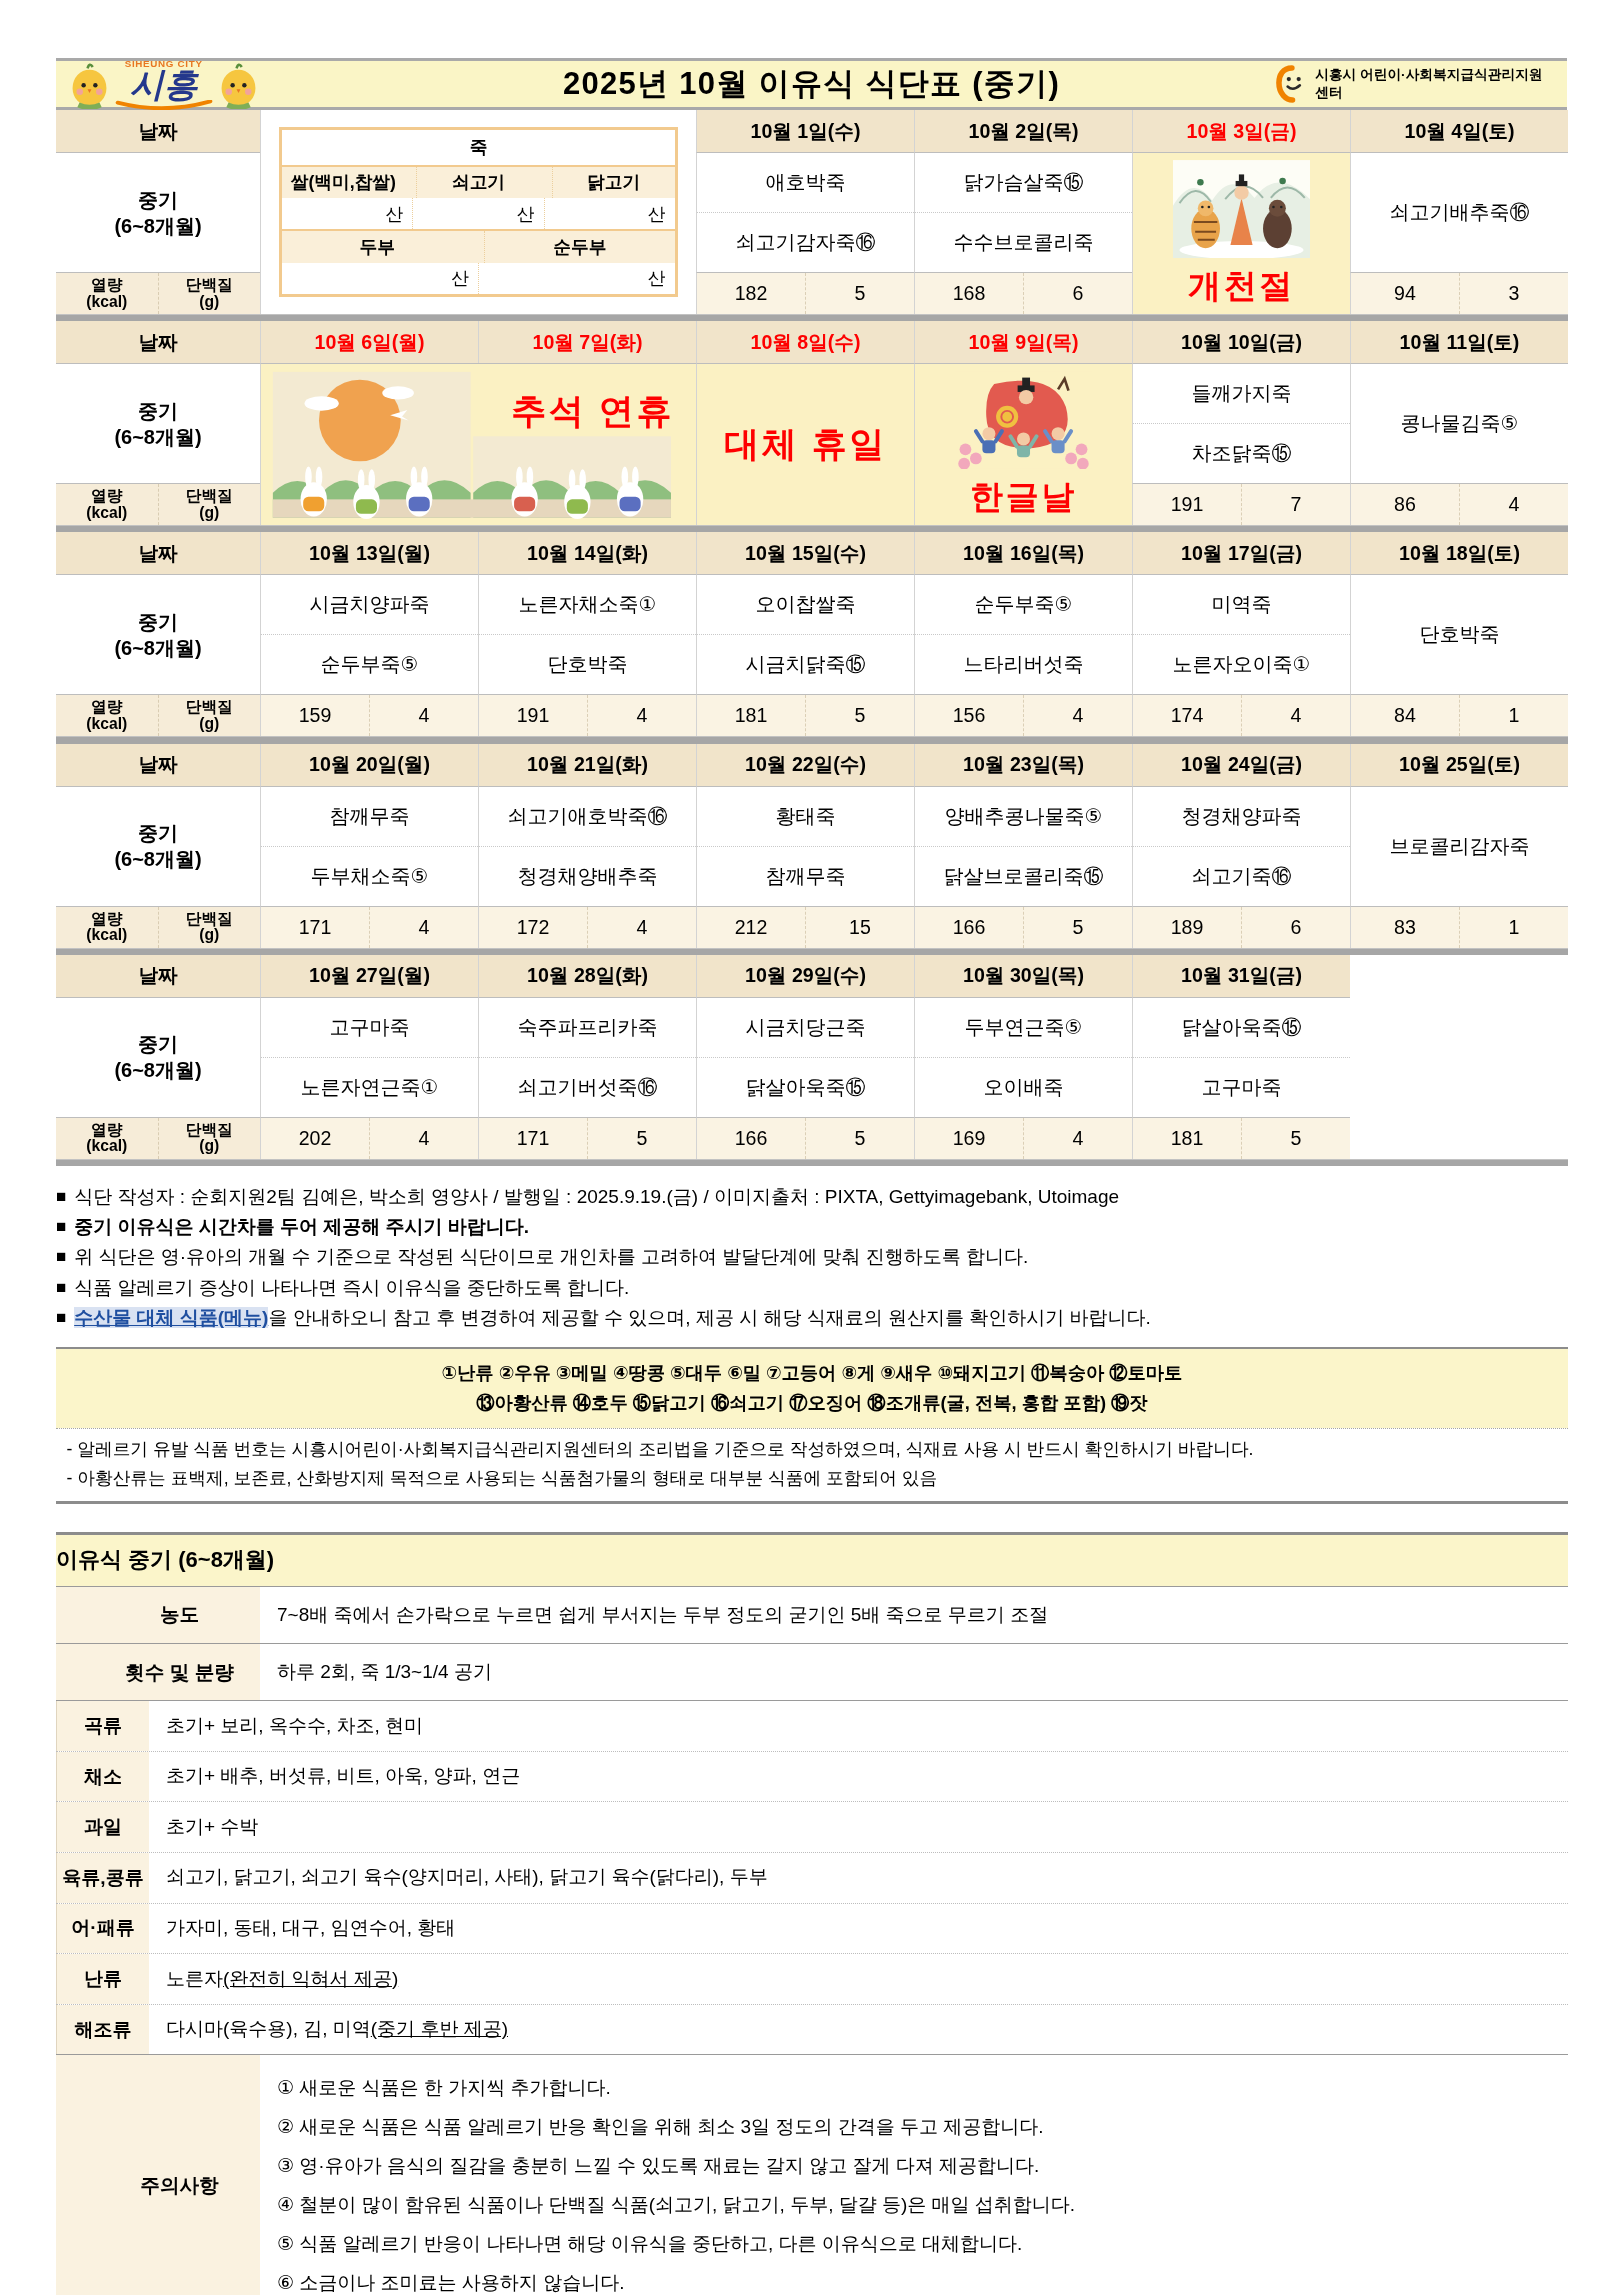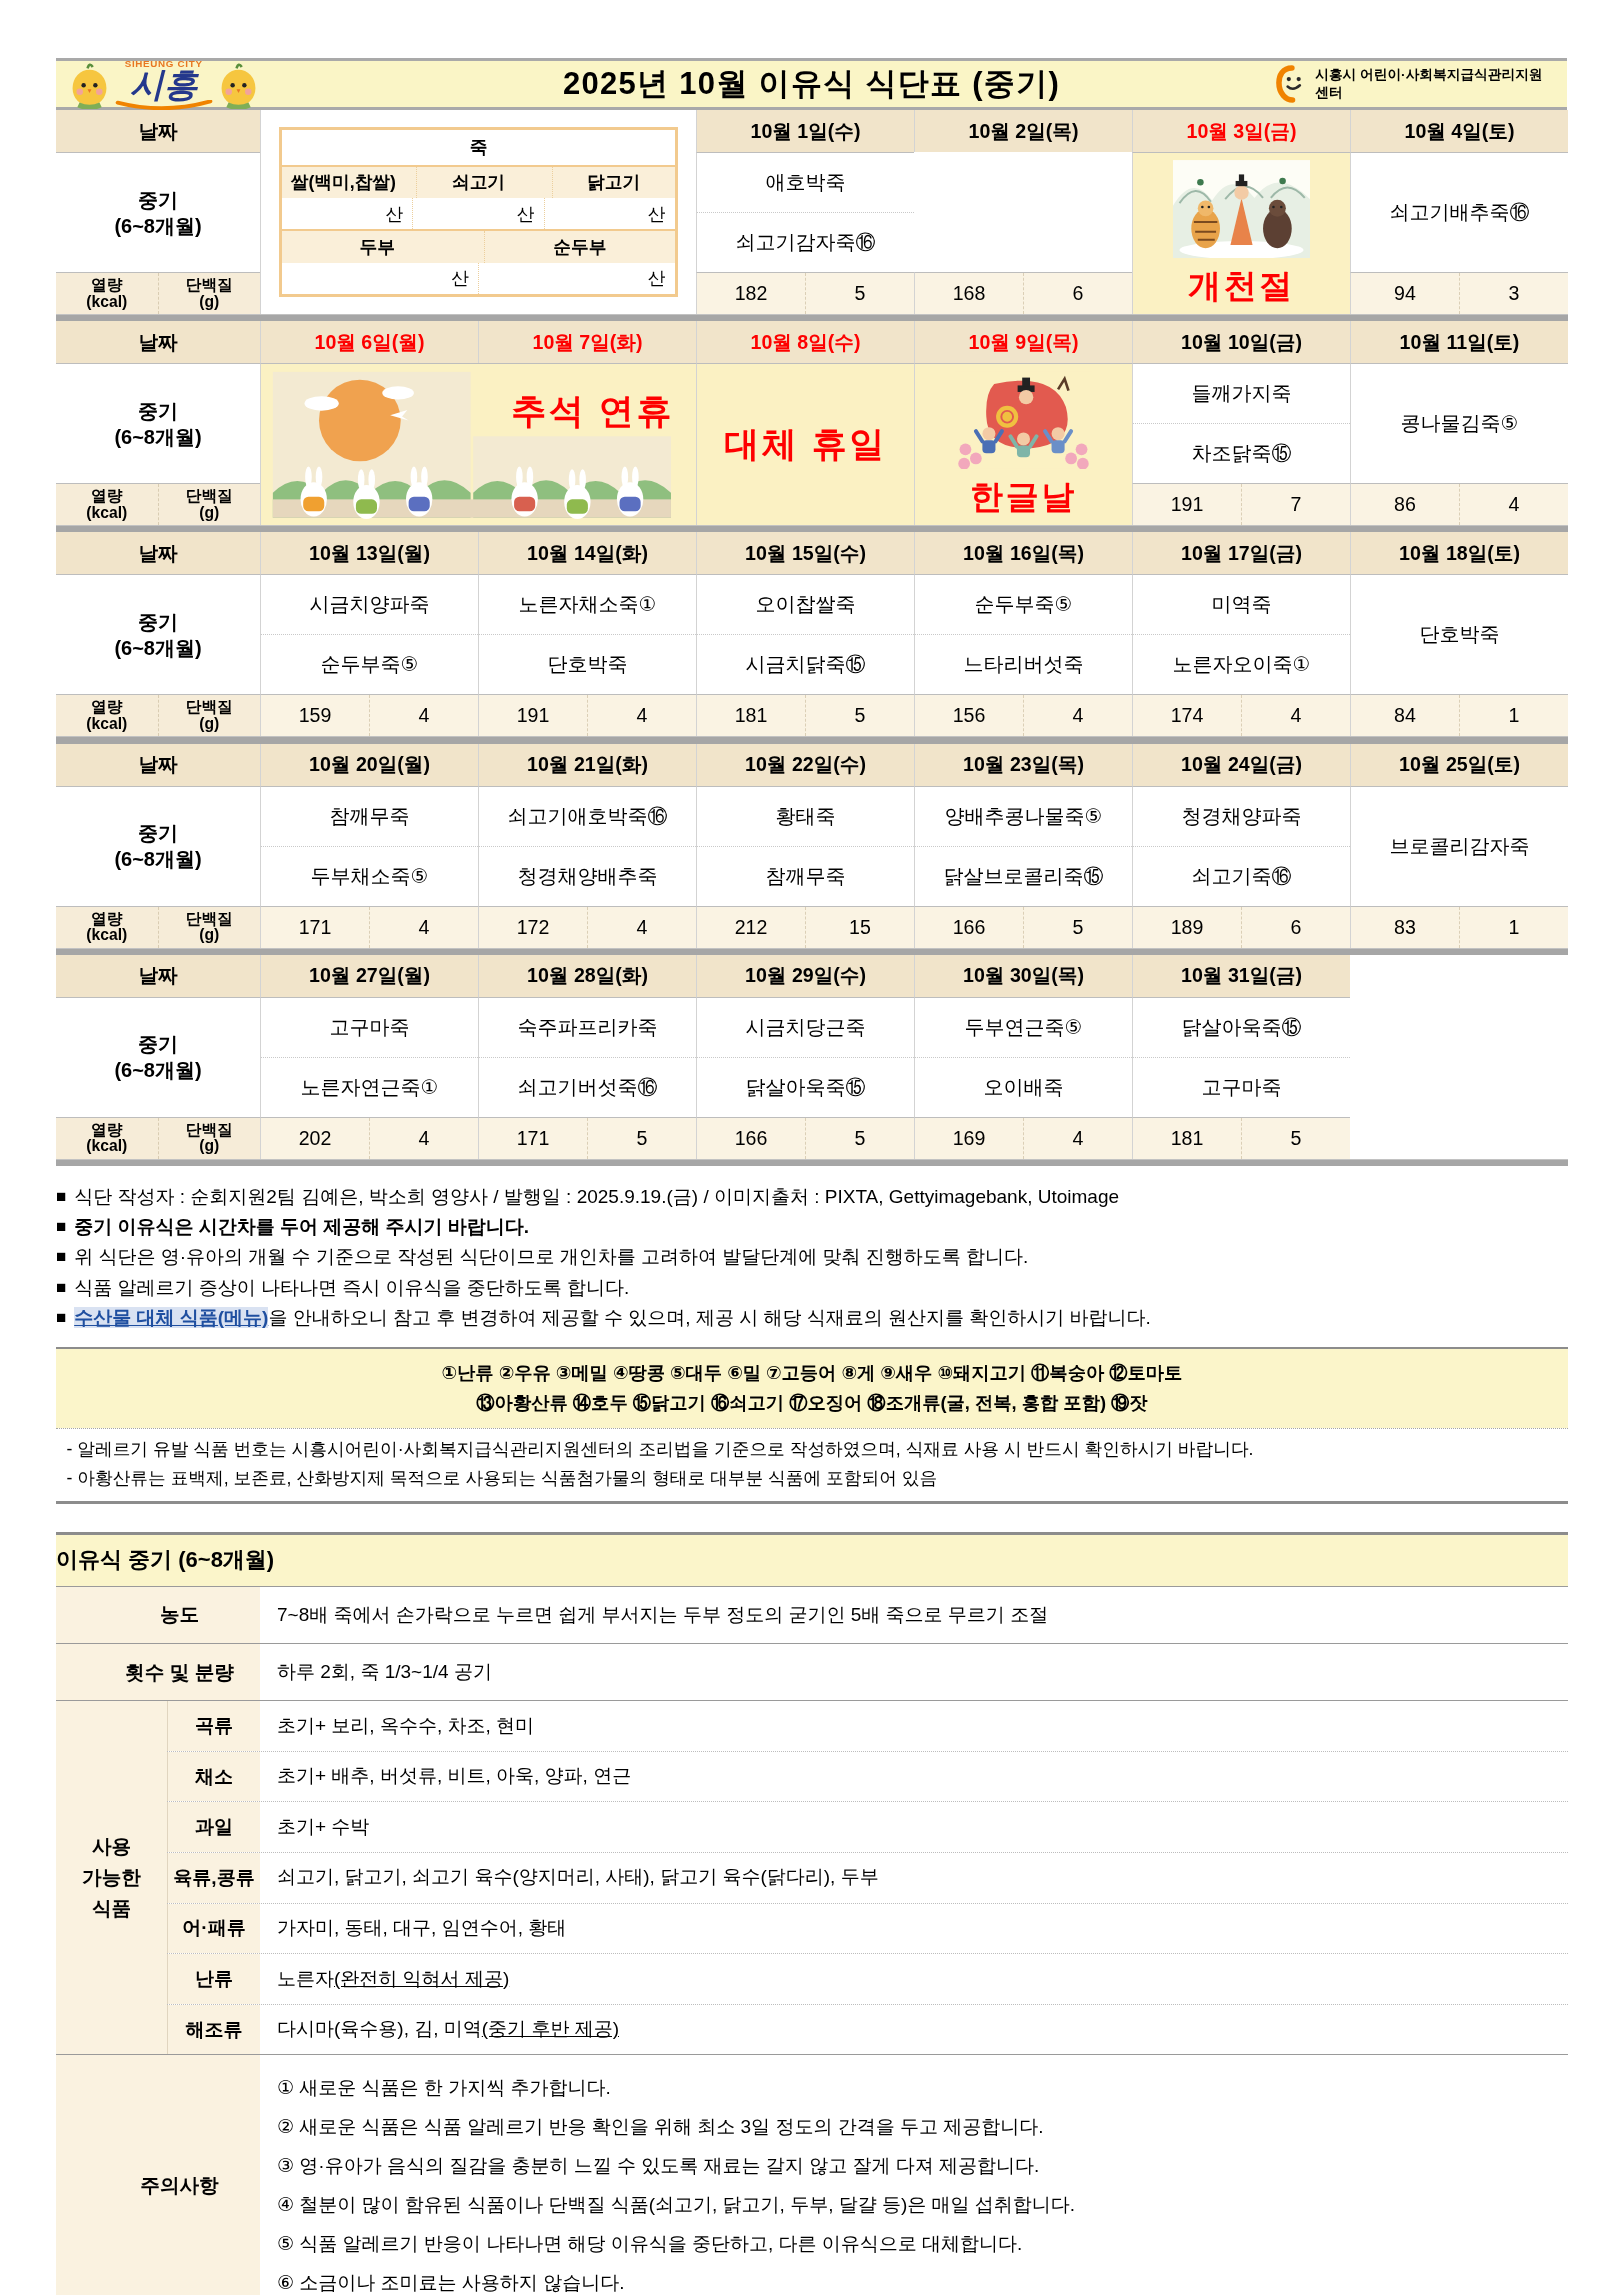--- a/index.html
+++ b/index.html
@@ -185,6 +185,10 @@
       <div class="cell d-menu rt" style="grid-column:4;grid-row:2">
         <div class="mi">애호박죽</div>
         <div class="mi">쇠고기감자죽⑯</div>
+      </div>
+      <div class="cell d-menu rt" style="grid-column:5;grid-row:2">
+        <div class="mi">닭가슴살죽⑮</div>
+        <div class="mi">수수브로콜리죽</div>
       </div>
       <div class="cell hol rt" style="grid-column:6;grid-row:2 / span 2">
         <svg width="137" height="98" viewBox="0 0 210 150">

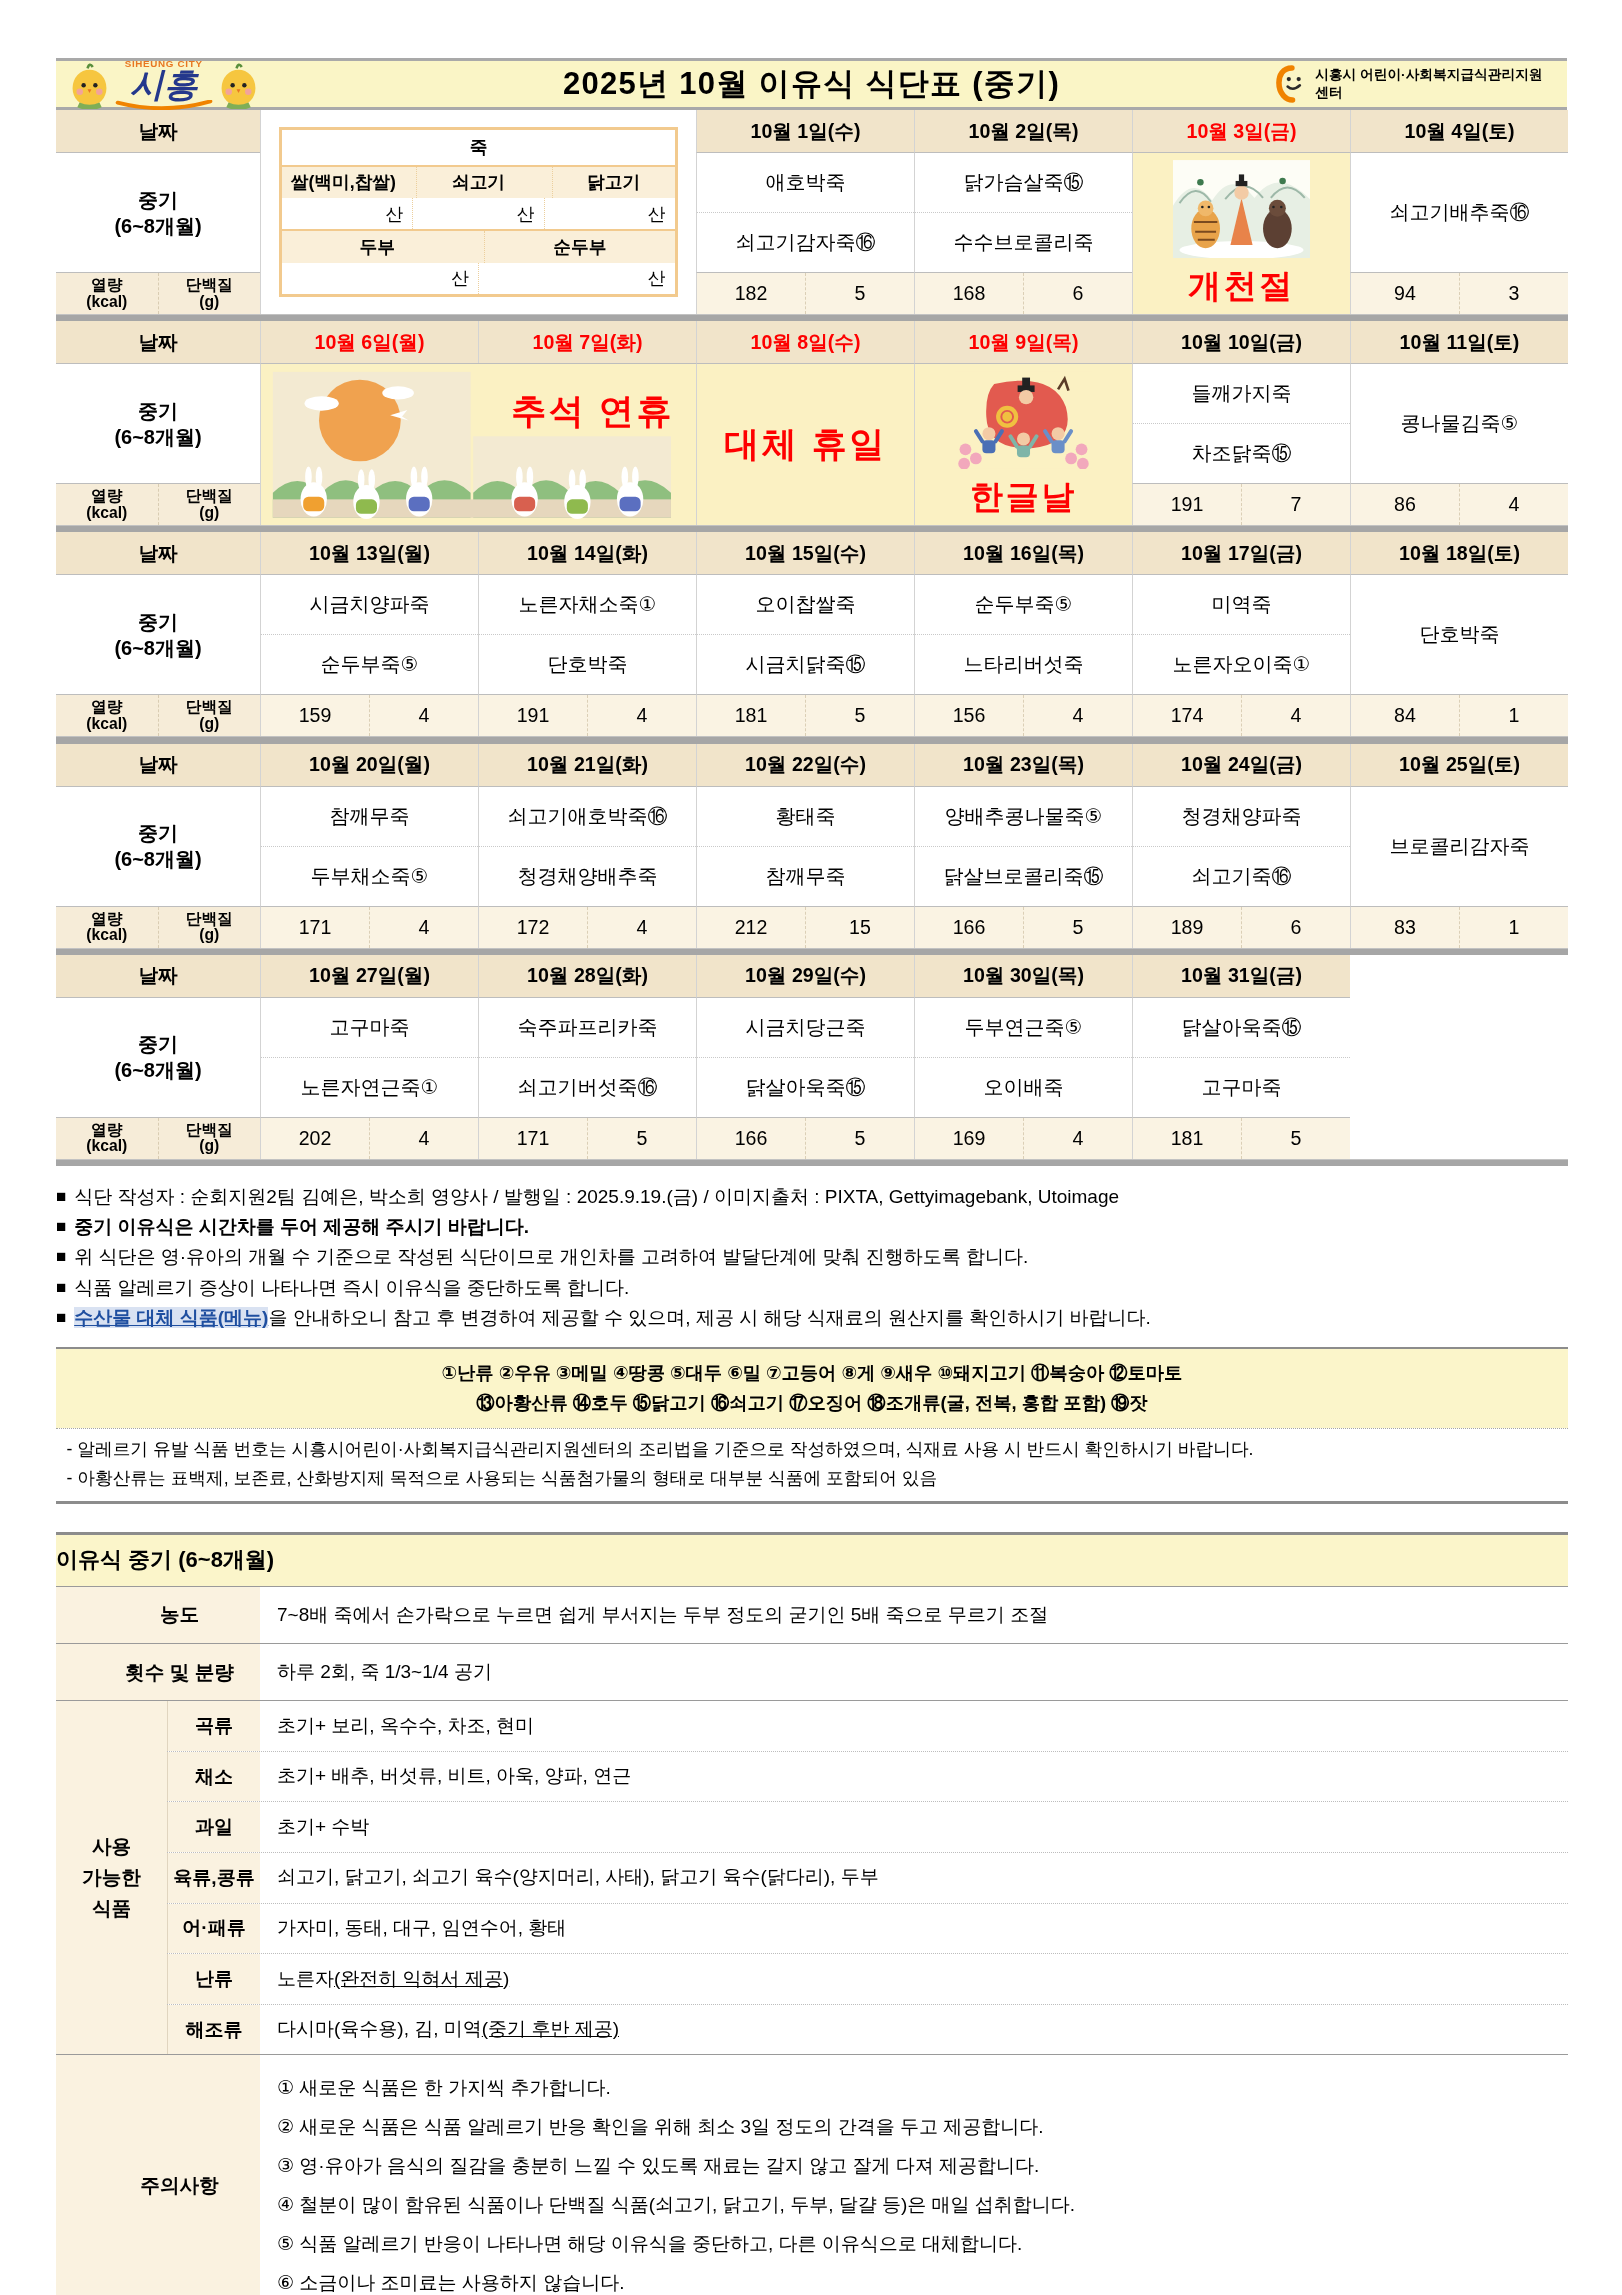--- a/index.html
+++ b/index.html
@@ -631,11 +631,6 @@
     </div>
 
     <div class="foodsec">
-      <div class="food-main">
-        <span>사용</span>
-        <span>가능한</span>
-        <span>식품</span>
-      </div>
       <div class="food-rows">
         <div class="frow">
           <div class="fcat">곡류</div>

